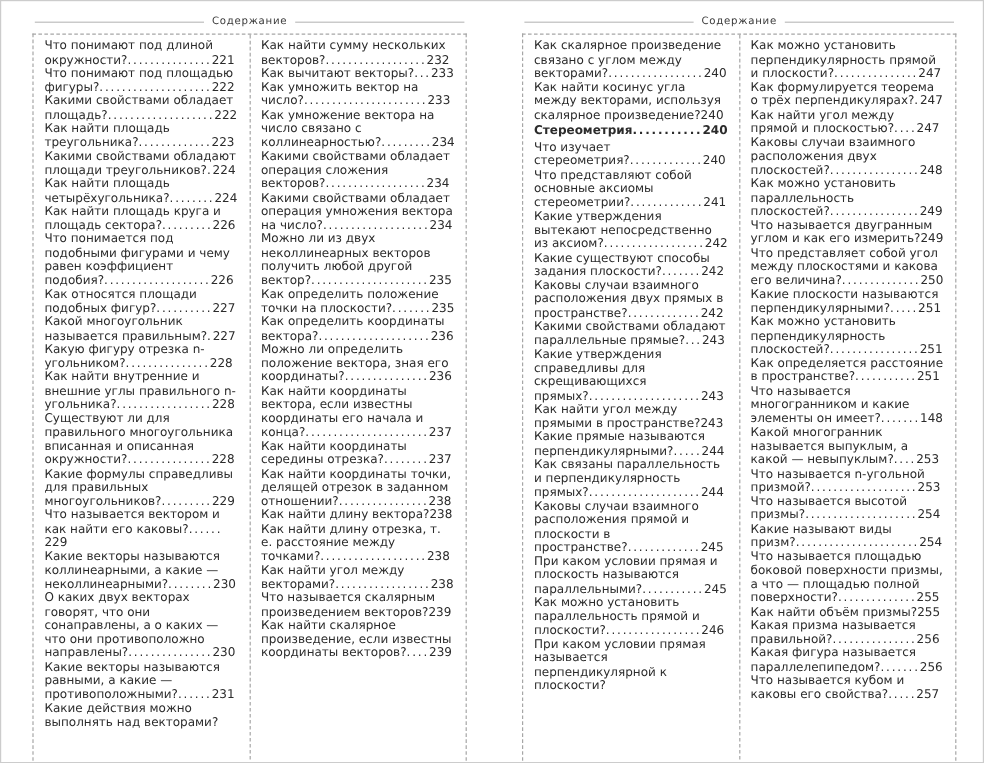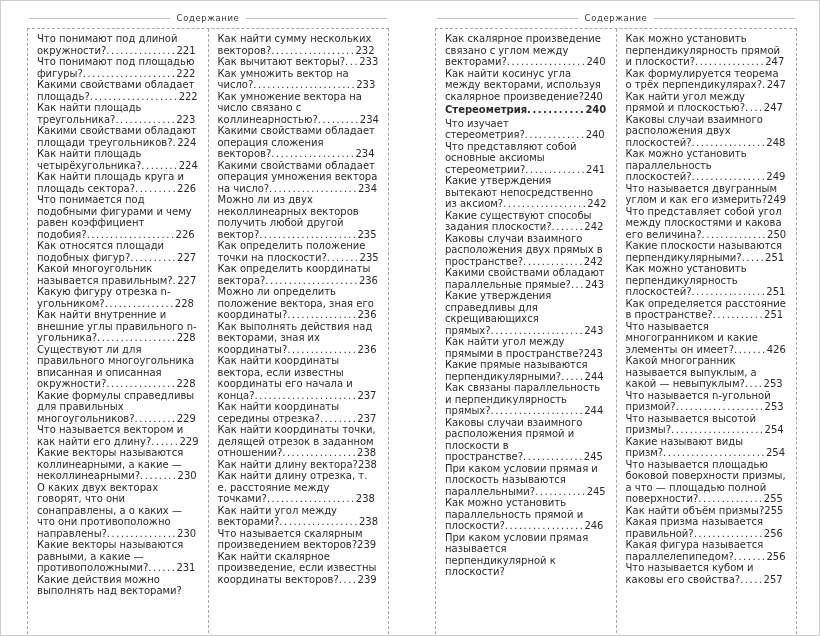--- a/index.html
+++ b/index.html
@@ -65,7 +65,6 @@
             <div class="entry"><span class="q">Как определить положение точки на плоскости?</span><span class="dots">.......</span><span class="num">235</span></div>
             <div class="entry"><span class="q">Как определить координаты вектора?</span><span class="dots">....................</span><span class="num">236</span></div>
             <div class="entry"><span class="q">Можно ли определить положение вектора, зная его координаты?</span><span class="dots">...............</span><span class="num">236</span></div>
-            <div class="entry"><span class="q">Как выполнять действия над векторами, зная их координаты?</span><span class="dots">...............</span><span class="num">236</span></div>
             <div class="entry"><span class="q">Как найти координаты вектора, если известны координаты его начала и конца?</span><span class="dots">......................</span><span class="num">237</span></div>
             <div class="entry"><span class="q">Как найти координаты середины отрезка?</span><span class="dots">........</span><span class="num">237</span></div>
             <div class="entry"><span class="q">Как найти координаты точки, делящей отрезок в заданном отношении?</span><span class="dots">................</span><span class="num">238</span></div>

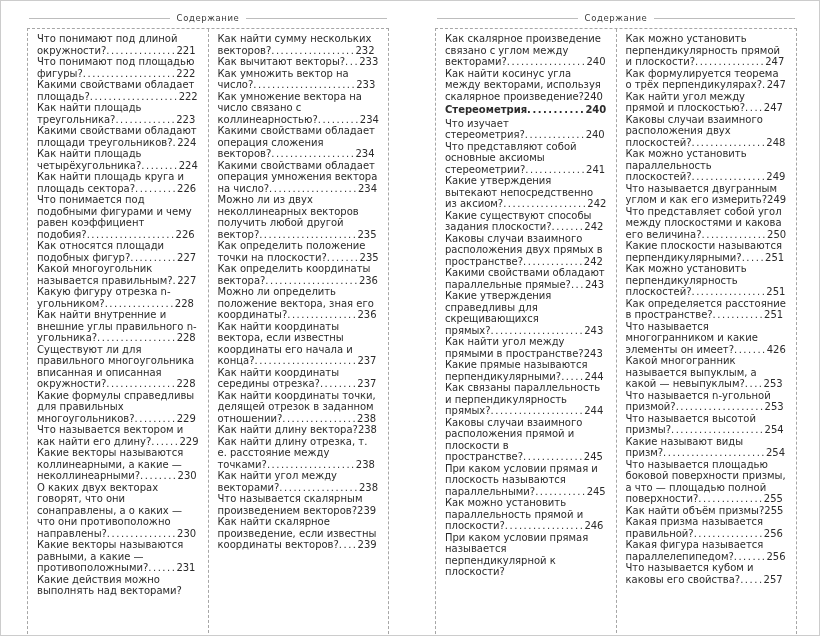--- a/index.html
+++ b/index.html
@@ -115,7 +115,7 @@
             <div class="entry"><span class="q">Какие плоскости называются перпендикулярными?</span><span class="dots">.....</span><span class="num">251</span></div>
             <div class="entry"><span class="q">Как можно установить перпендикулярность плоскостей?</span><span class="dots">................</span><span class="num">251</span></div>
             <div class="entry"><span class="q">Как определяется расстояние в пространстве?</span><span class="dots">...........</span><span class="num">251</span></div>
-            <div class="entry"><span class="q">Что называется многогранником и какие элементы он имеет?</span><span class="dots">.......</span><span class="num">426</span></div>
+            <div class="entry"><span class="q">Что называется многогранником и какие элементы он имеет?</span><span class="dots">.......</span><span class="num">148</span></div>
             <div class="entry"><span class="q">Какой многогранник называется выпуклым, а какой — невыпуклым?</span><span class="dots">....</span><span class="num">253</span></div>
             <div class="entry"><span class="q">Что называется n-угольной призмой?</span><span class="dots">...................</span><span class="num">253</span></div>
             <div class="entry"><span class="q">Что называется высотой призмы?</span><span class="dots">....................</span><span class="num">254</span></div>

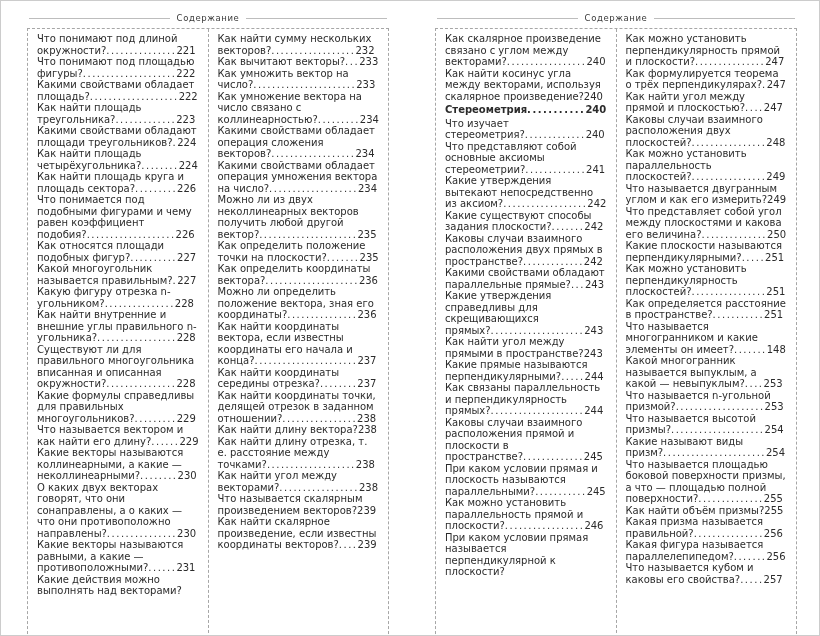--- a/index.html
+++ b/index.html
@@ -48,7 +48,7 @@
             <div class="entry"><span class="q">Как найти внутренние и внешние углы правильного n-угольника?</span><span class="dots">.................</span><span class="num">228</span></div>
             <div class="entry"><span class="q">Существуют ли для правильного многоугольника вписанная и описанная окружности?</span><span class="dots">...............</span><span class="num">228</span></div>
             <div class="entry"><span class="q">Какие формулы справедливы для правильных многоугольников?</span><span class="dots">.........</span><span class="num">229</span></div>
-            <div class="entry"><span class="q">Что называется вектором и как найти его длину?</span><span class="dots">......</span><span class="num">229</span></div>
+            <div class="entry"><span class="q">Что называется вектором и как найти его каковы?</span><span class="dots">......</span><span class="num">229</span></div>
             <div class="entry"><span class="q">Какие векторы называются коллинеарными, а какие — неколлинеарными?</span><span class="dots">........</span><span class="num">230</span></div>
             <div class="entry"><span class="q">О каких двух векторах говорят, что они сонаправлены, а о каких — что они противоположно направлены?</span><span class="dots">...............</span><span class="num">230</span></div>
             <div class="entry"><span class="q">Какие векторы называются равными, а какие — противоположными?</span><span class="dots">......</span><span class="num">231</span></div>

